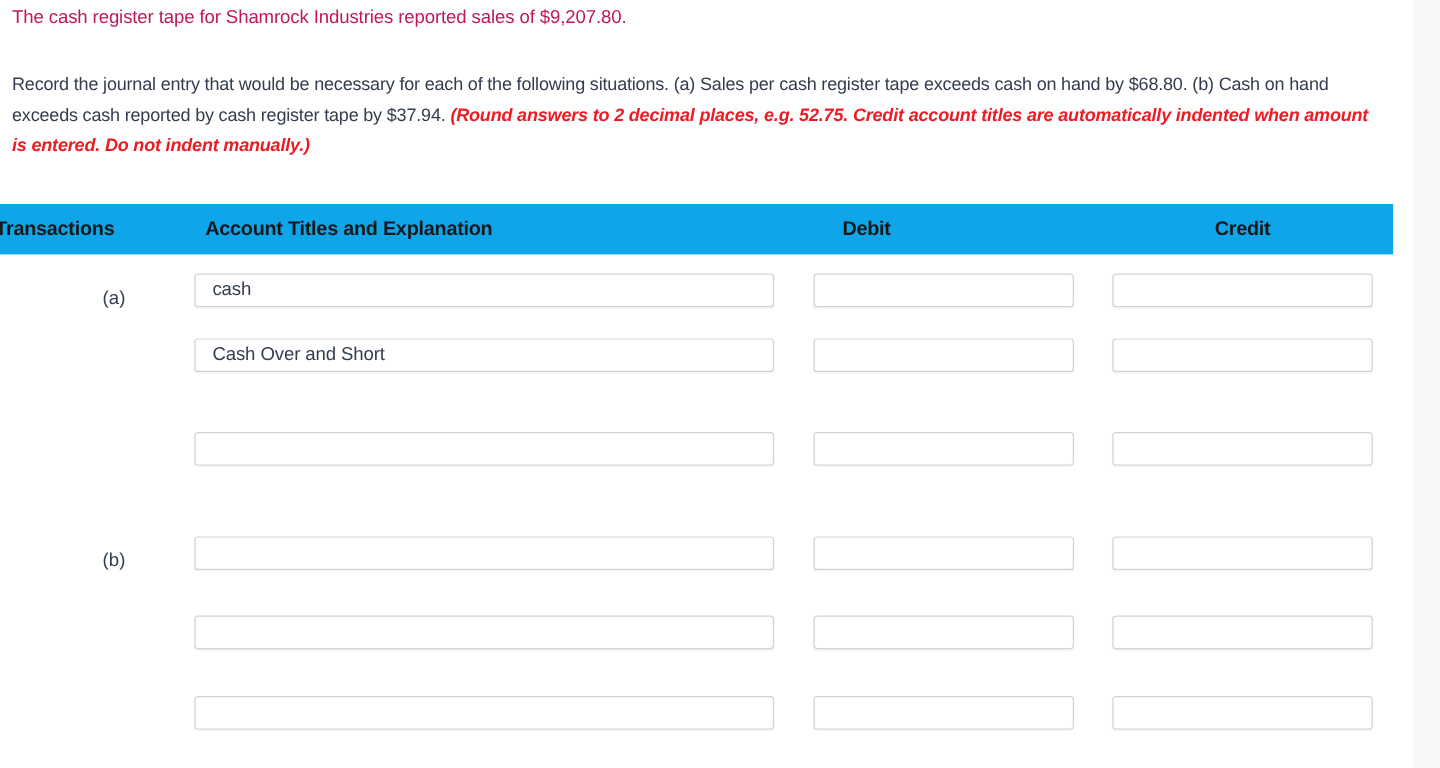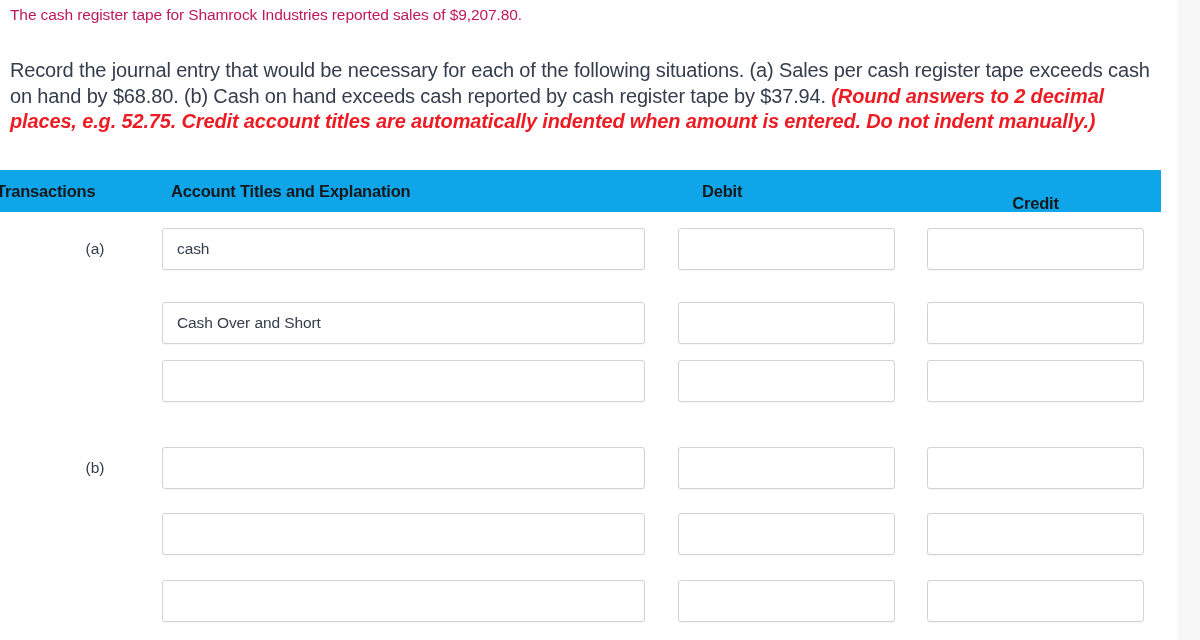--- a/index.html
+++ b/index.html
@@ -54,7 +54,7 @@
     left: 10px;
     top: 58px;
     width: 1145px;
-    font-size: 20px;
+    font-size: 15px;
     line-height: 25.5px;
     color: #333d4d;
     letter-spacing: -0.15px;

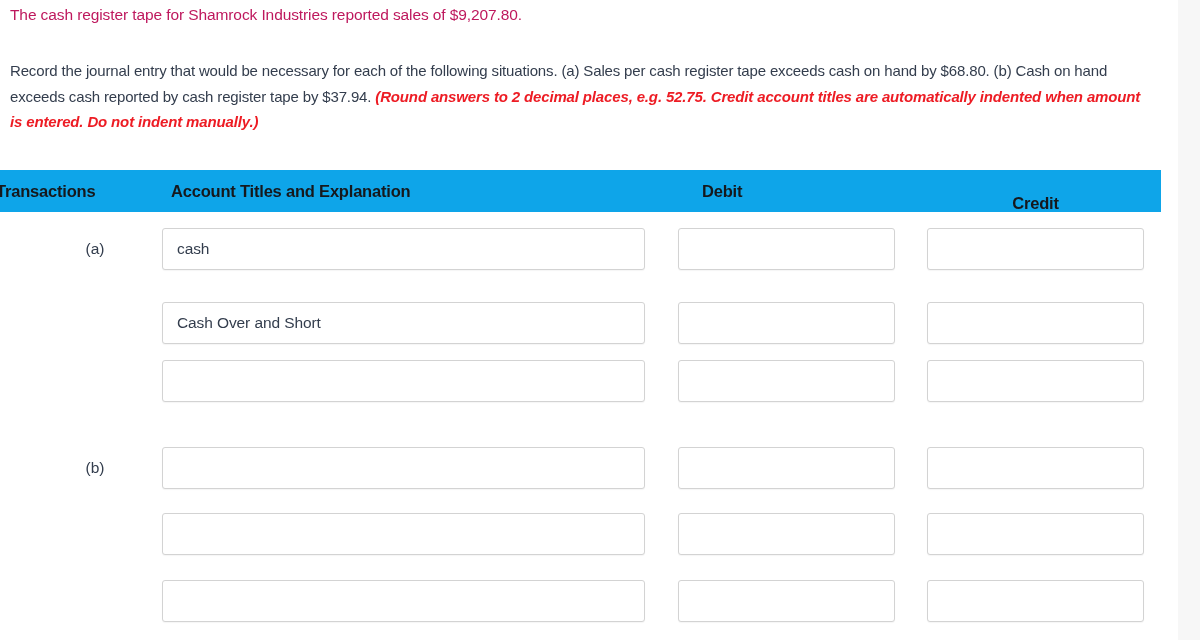--- a/index.html
+++ b/index.html
@@ -90,7 +90,7 @@
   .th-transactions { left: -4px; }
   .th-account      { left: 171px; }
   .th-debit        { left: 702px; width: 217px; text-align: left; }
-  .th-credit       { left: 927px; width: 217px; text-align: center; margin-top: 12px; }
+  .th-credit       { left: 927px; width: 217px; text-align: center; }
 
   
   .row {

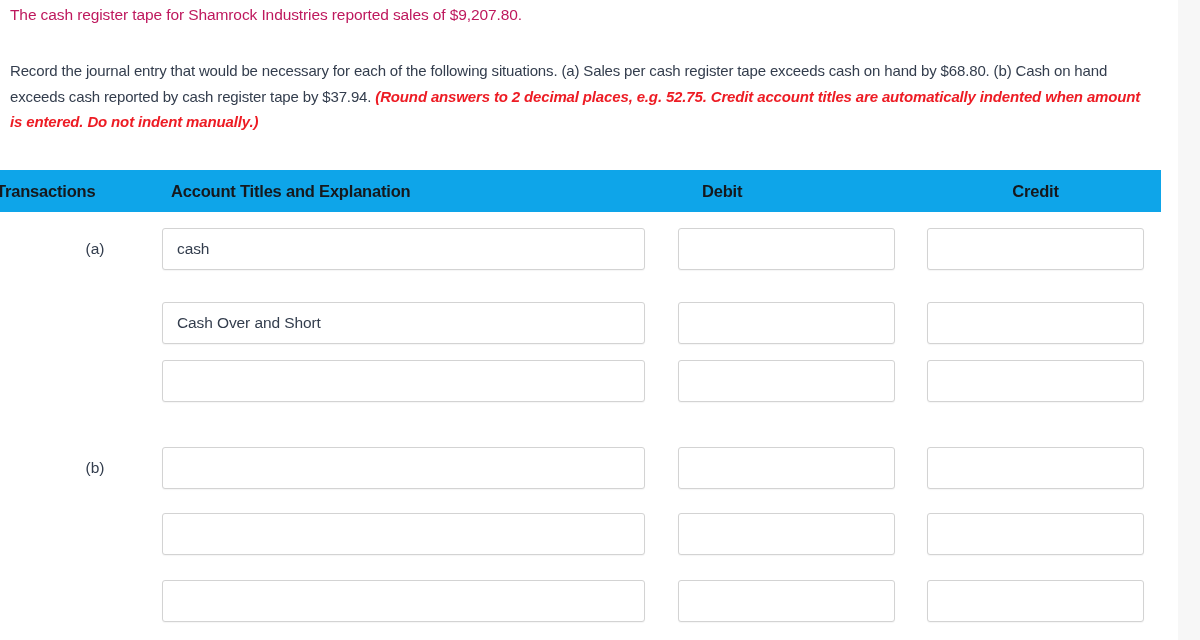--- a/index.html
+++ b/index.html
@@ -115,7 +115,7 @@
   .cell-input {
     position: absolute;
     top: 0;
-    height: 42px;
+    height: 28px;
     box-sizing: border-box;
     background: #ffffff;
     border: 1px solid #d3d3d3;

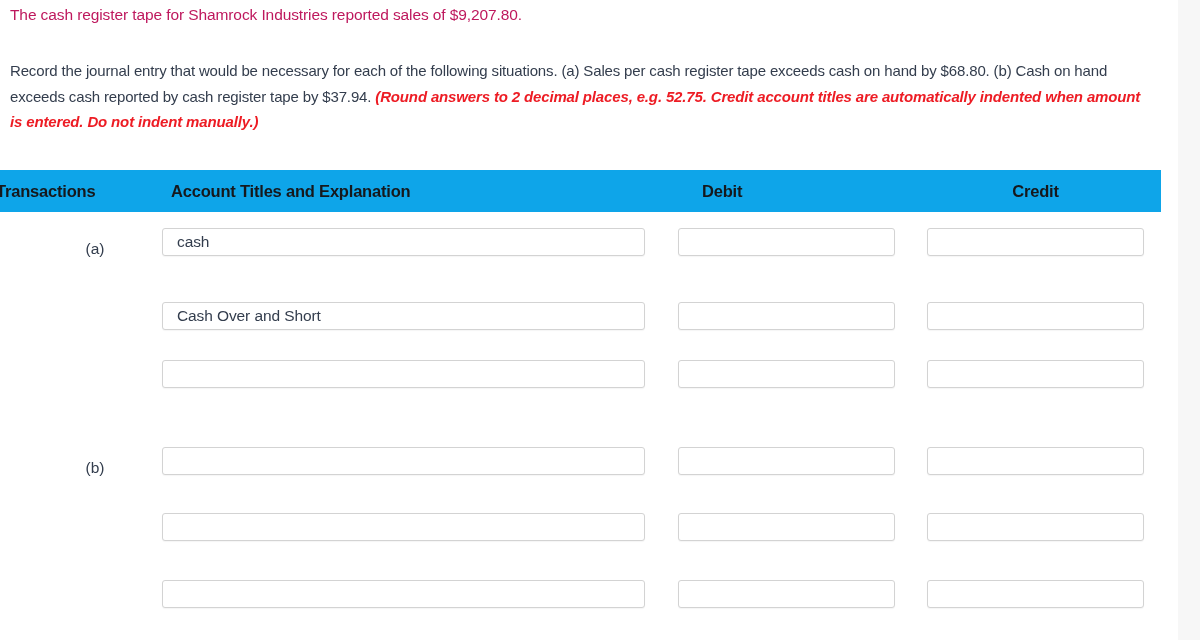--- a/index.html
+++ b/index.html
@@ -159,7 +159,7 @@
     <input class="cell-input in-credit" type="text" value="" style="">
   </div>
 
-  <div class="row" style="top:302px;">
+  <div class="row" style="top:282px;">
     <div class="txn-label"></div>
     <input class="cell-input in-account" type="text" value="Cash Over and Short" style="">
     <input class="cell-input in-debit" type="text" value="" style="">

